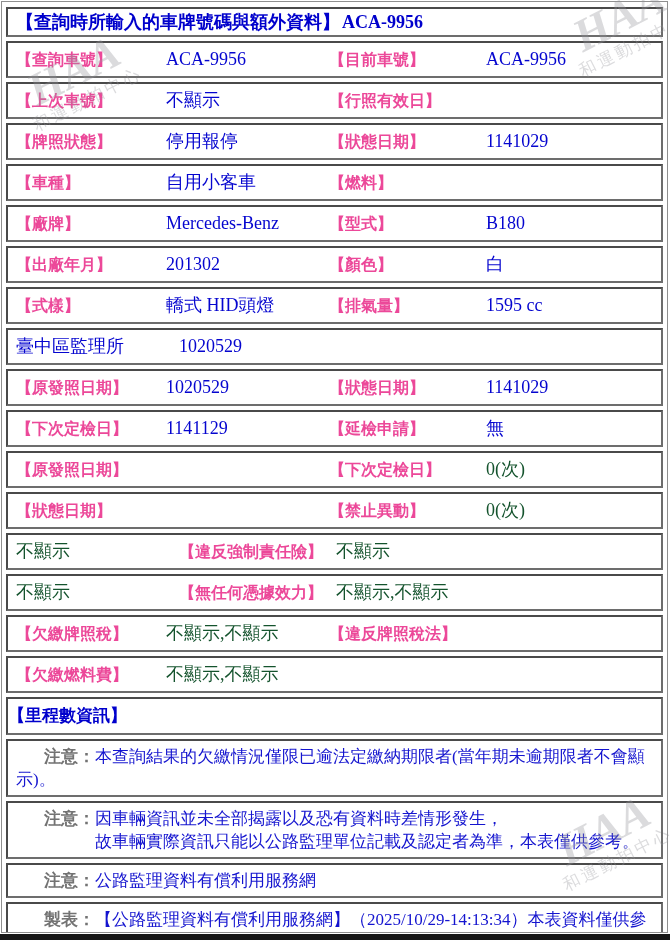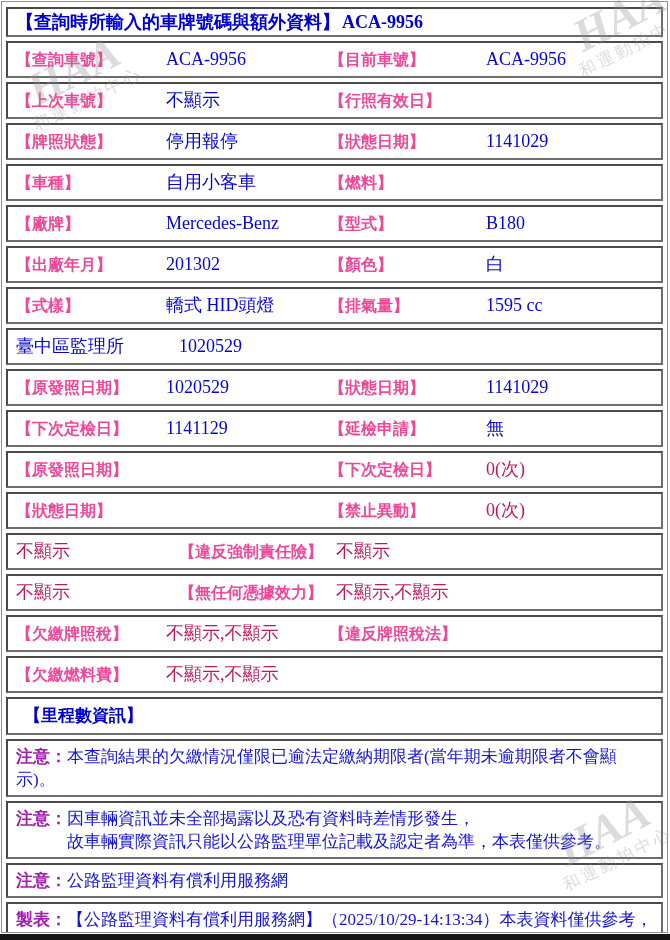--- a/index.html
+++ b/index.html
@@ -25,7 +25,7 @@
   .flabel { color:#ec4899; font-weight:700; font-size:16px; line-height:23px; white-space:nowrap; padding-right:6px; }
   .fvalue { font-size:18px; line-height:23px; white-space:nowrap; padding-right:6px; }
   .fvalue.blue { color:#0505cf; }
-  .fvalue.red  { color:#be185d; }
+  .fvalue.red  { color:#14532d; }
 
   .section-box { min-height:35px; padding:6px 16px; }
   .section-title { color:#0000cc; font-weight:700; font-size:17px; line-height:22px; }

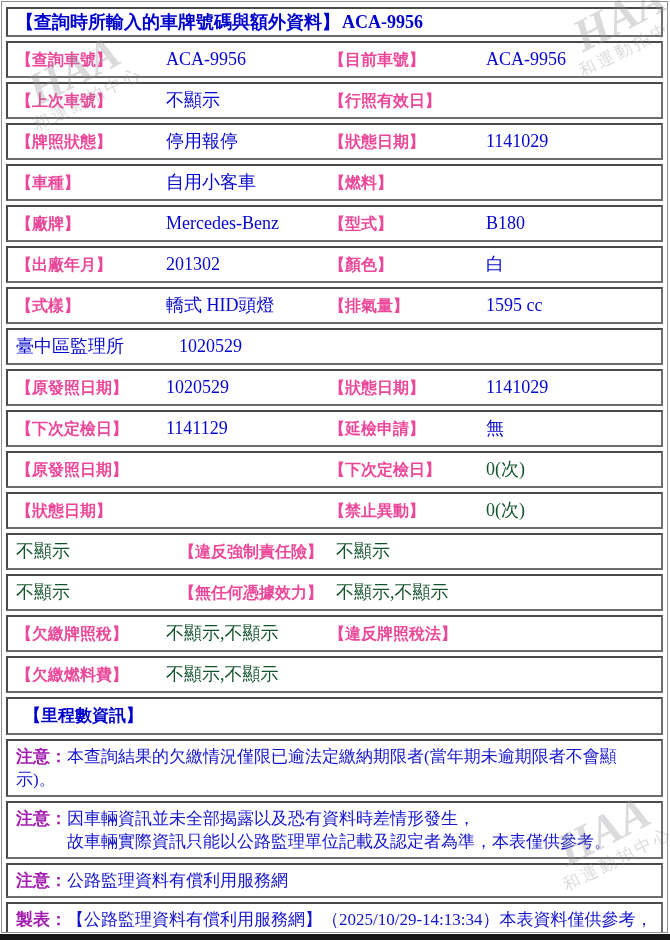--- a/index.html
+++ b/index.html
@@ -27,7 +27,7 @@
   .fvalue.blue { color:#0505cf; }
   .fvalue.red  { color:#14532d; }
 
-  .section-box { min-height:35px; padding:6px 16px; }
+  .section-box { min-height:35px; padding:6px 0; }
   .section-title { color:#0000cc; font-weight:700; font-size:17px; line-height:22px; }
 
   .note-box { padding:4px 8px; min-height:35px; }

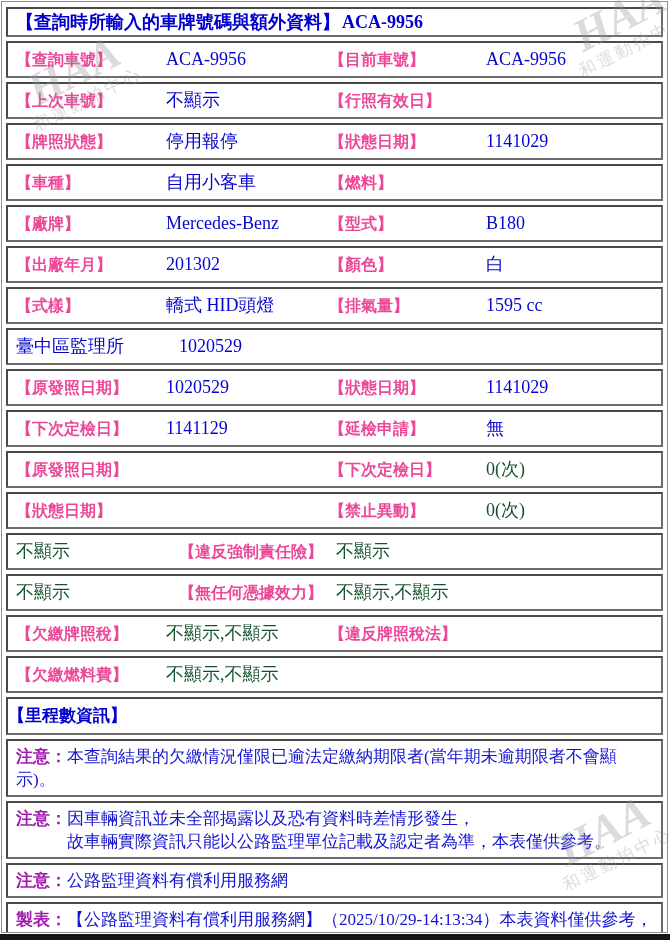--- a/index.html
+++ b/index.html
@@ -32,7 +32,7 @@
 
   .note-box { padding:4px 8px; min-height:35px; }
   .note-inline { font-size:17px; line-height:23px; color:#1414cf; }
-  .note-prefix { font-weight:700; color:#a21caf; }
+  .note-prefix { font-weight:700; color:#737373;margin-left:28px; }
   .note-hang { display:flex; align-items:flex-start; }
   .note-hang .note-prefix { white-space:nowrap; font-size:17px; line-height:23px; }
   .note-lines { font-size:17px; line-height:23px; color:#1414cf; }

